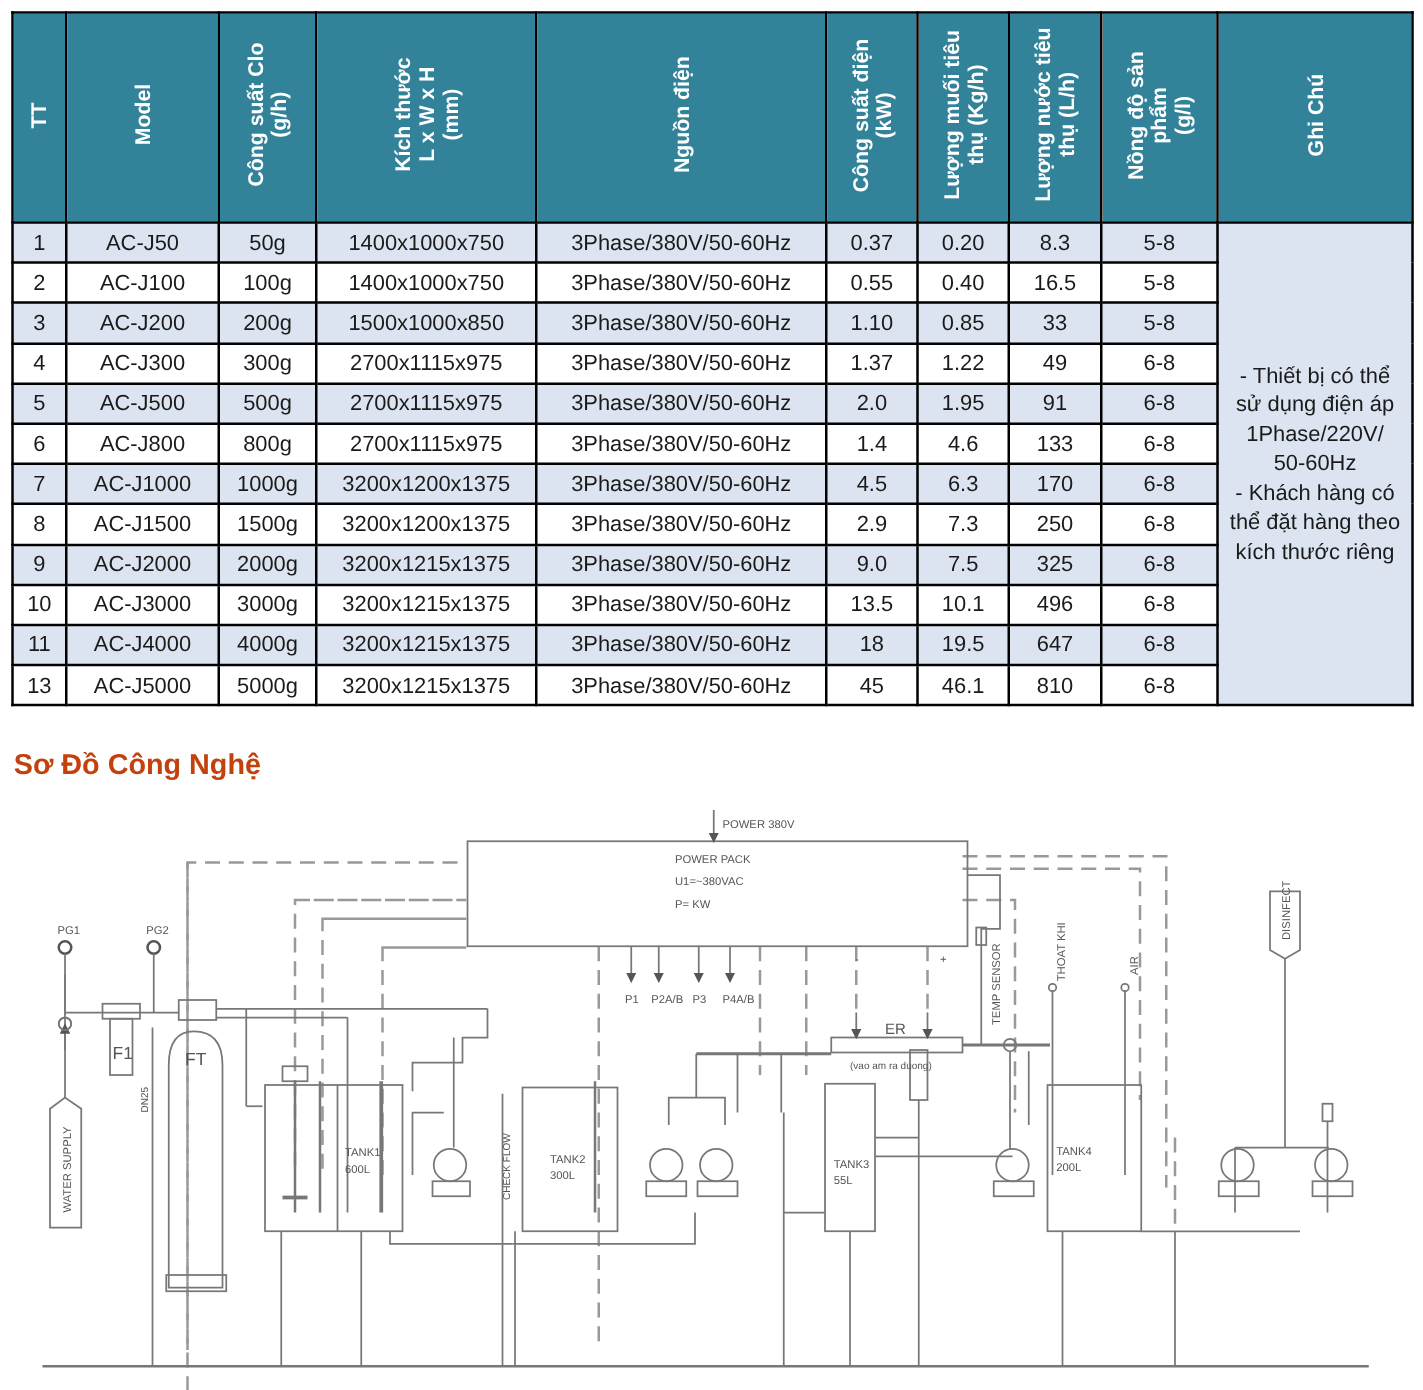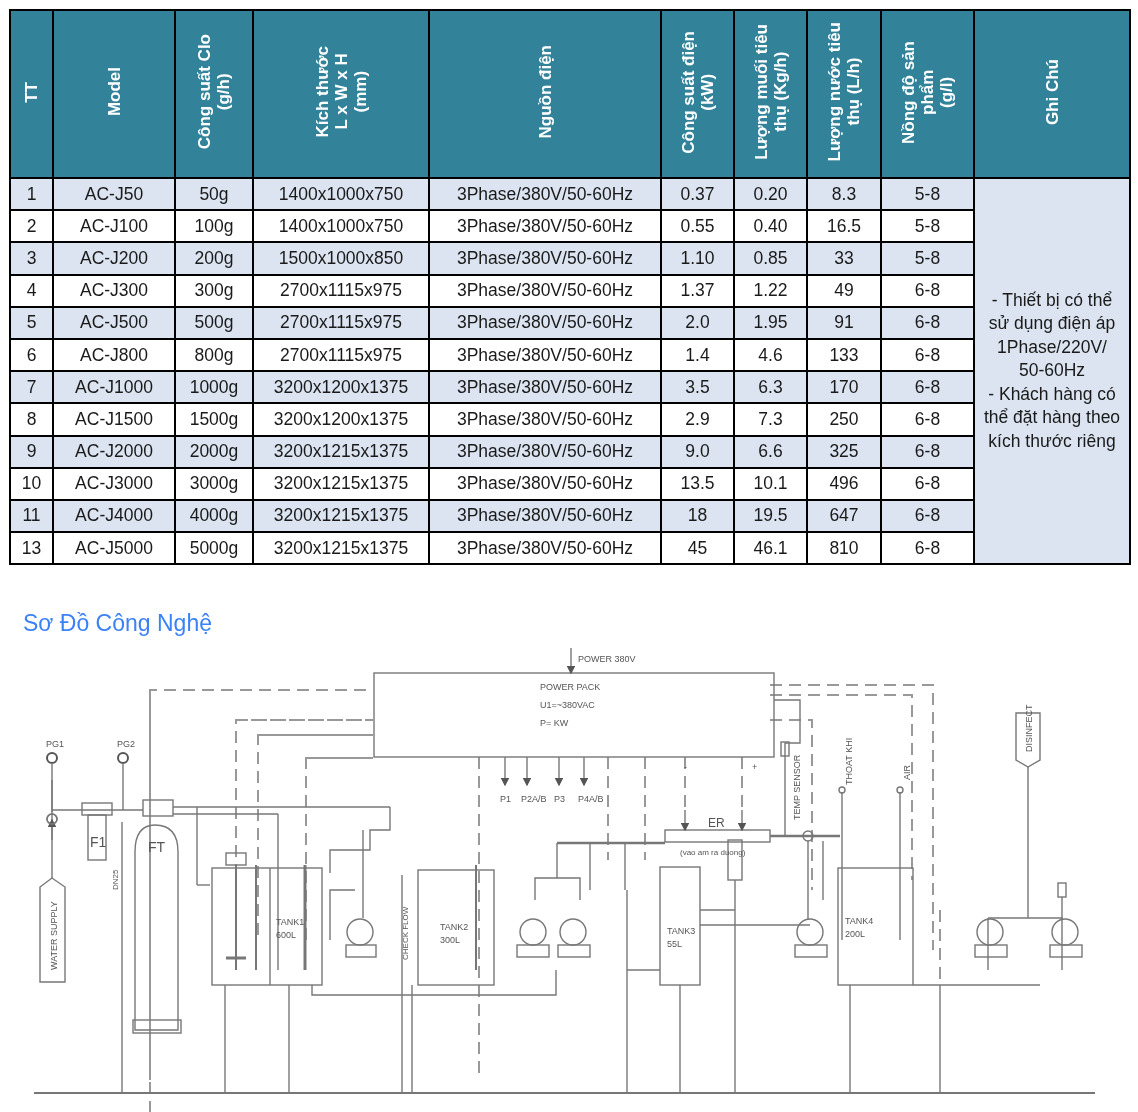--- a/index.html
+++ b/index.html
@@ -175,7 +175,7 @@
         <td>1000g</td>
         <td>3200x1200x1375</td>
         <td>3Phase/380V/50-60Hz</td>
-        <td>3.5</td>
+        <td>4.5</td>
         <td>6.3</td>
         <td>170</td>
         <td>6-8</td>

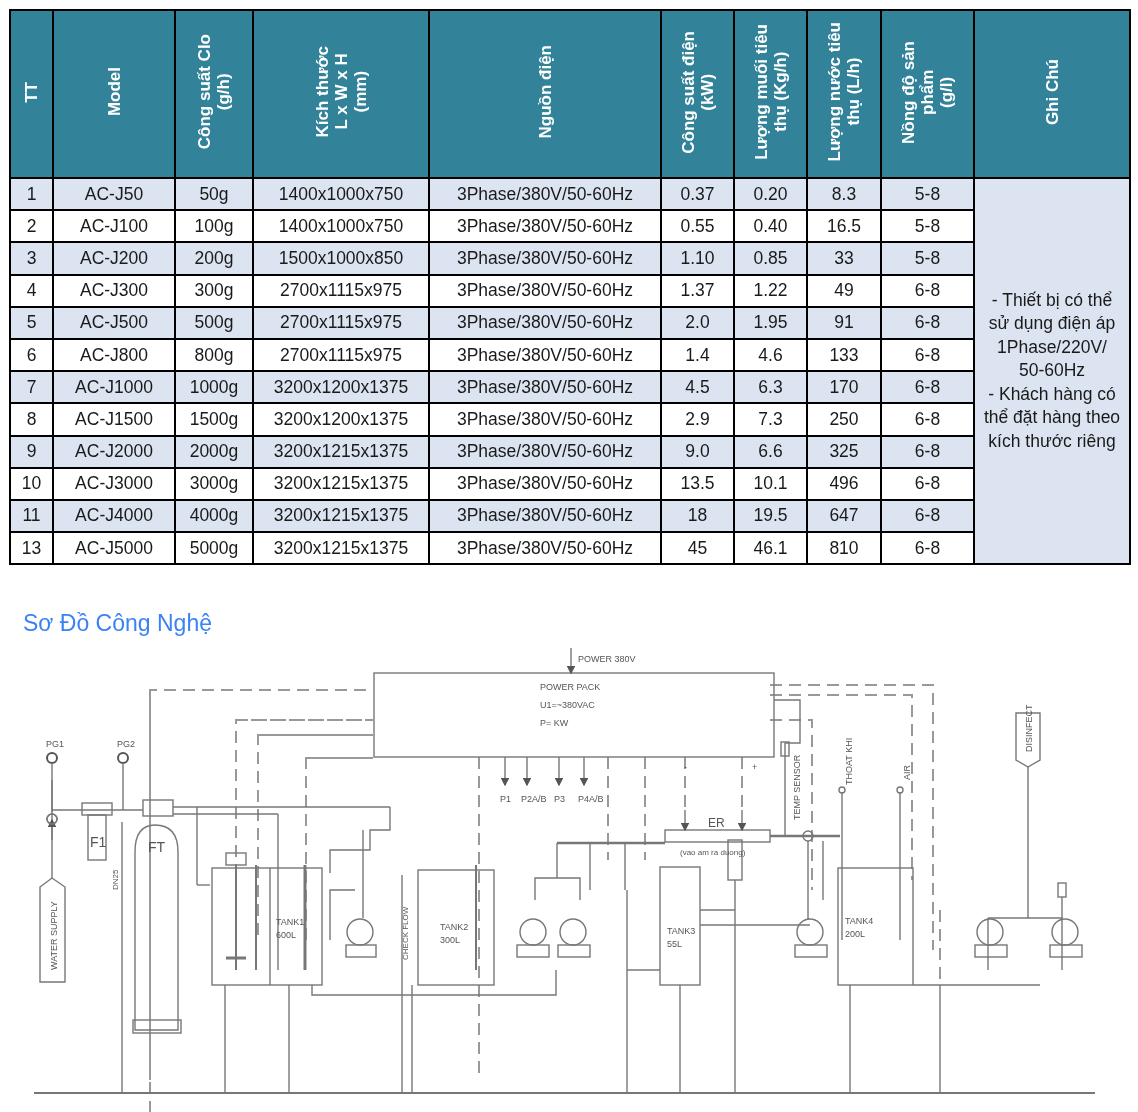--- a/index.html
+++ b/index.html
@@ -198,7 +198,7 @@
         <td>3200x1215x1375</td>
         <td>3Phase/380V/50-60Hz</td>
         <td>9.0</td>
-        <td>6.6</td>
+        <td>7.5</td>
         <td>325</td>
         <td>6-8</td>
       </tr>

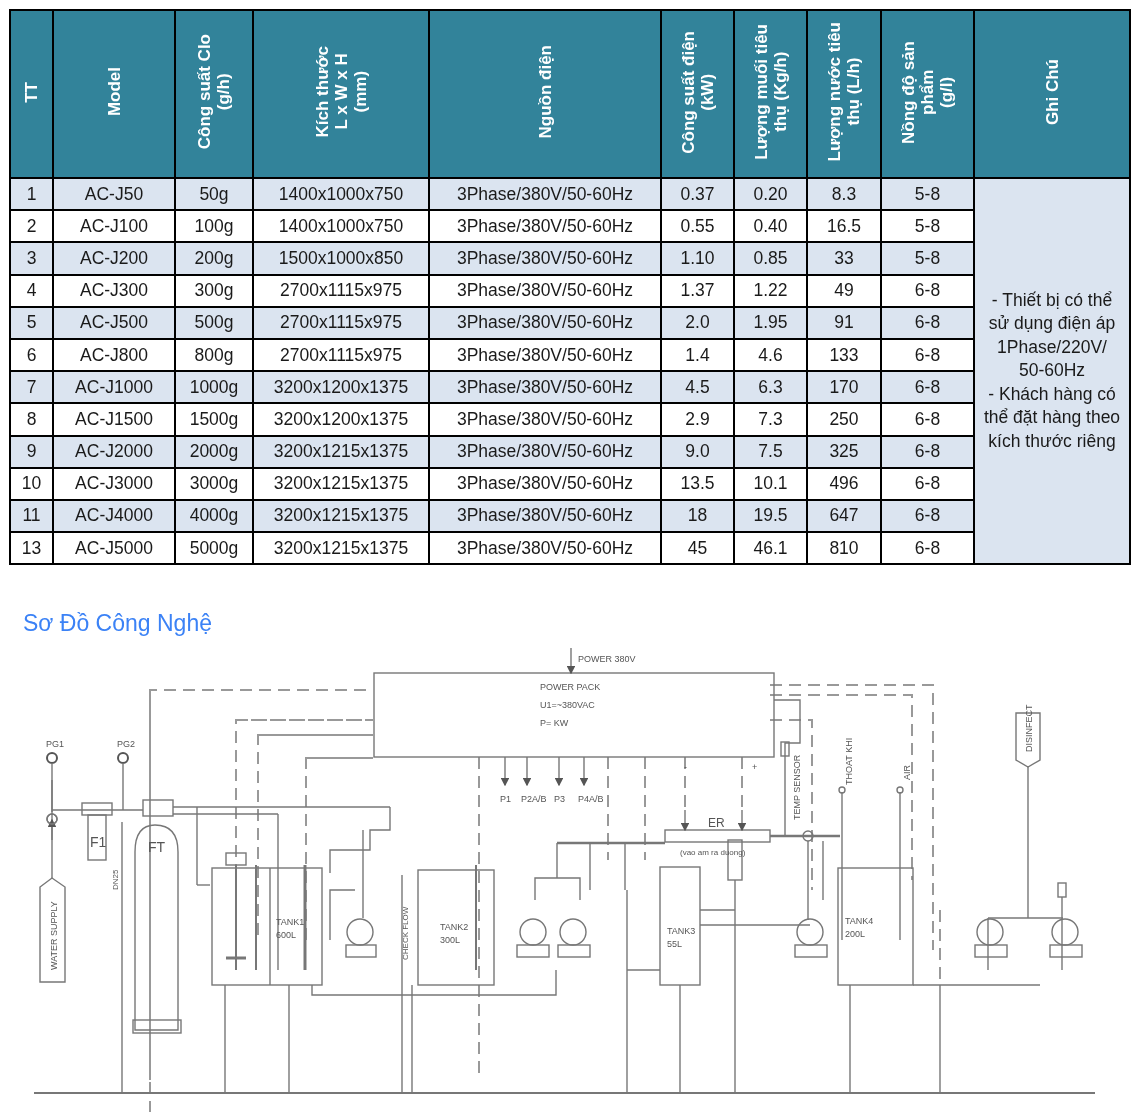--- a/index.html
+++ b/index.html
@@ -50,8 +50,8 @@
 
   .section-title {
     position: absolute; left: 11px; top: 598px;
-    font-size: 23px; font-weight: normal; color: #3b82f6;
-    margin: 12px;
+    font-size: 23px; font-weight: bold; color: #c2410c;
+    margin: 0;
   }
 
   .diagram { position: absolute; left: 0; top: 640px; width: 1138px; height: 472px; }

